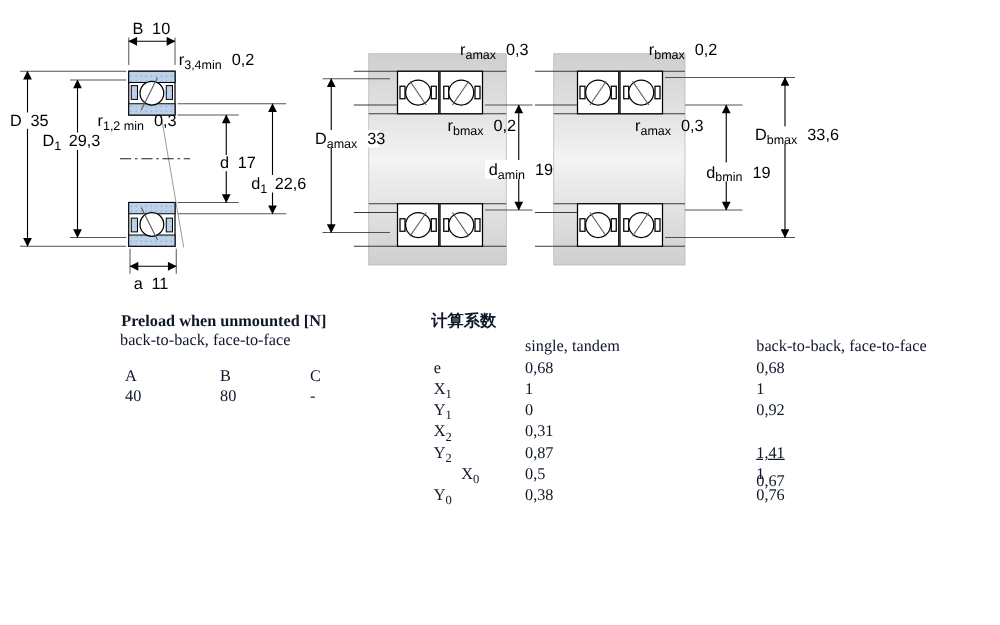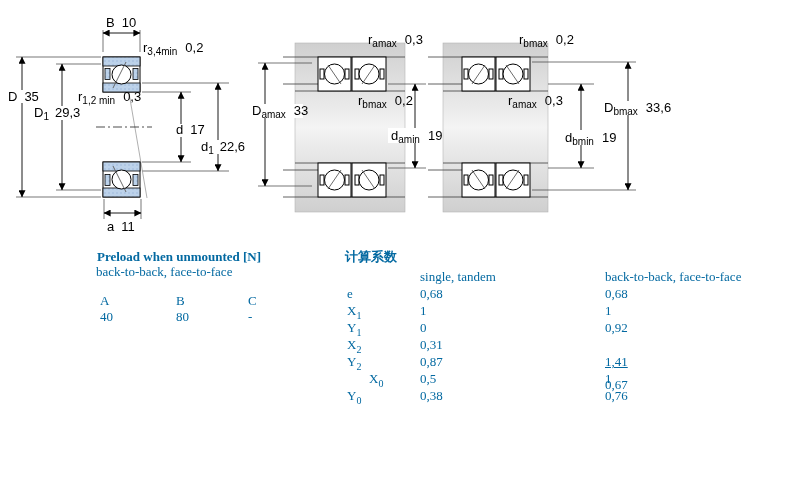--- a/index.html
+++ b/index.html
@@ -4,7 +4,7 @@
 <style>
   html,body{margin:0;padding:0;background:#fff;}
   #stage{position:relative;width:800px;height:500px;background:#fff;overflow:hidden;
-         font-family:"Liberation Serif",serif;color:#0369a1;}
+         font-family:"Liberation Serif",serif;color:#0f172a;}
   #drawings{position:absolute;left:0;top:0;}
   
   .ext{stroke:#3c3c3c;stroke-width:.7;fill:none;}

